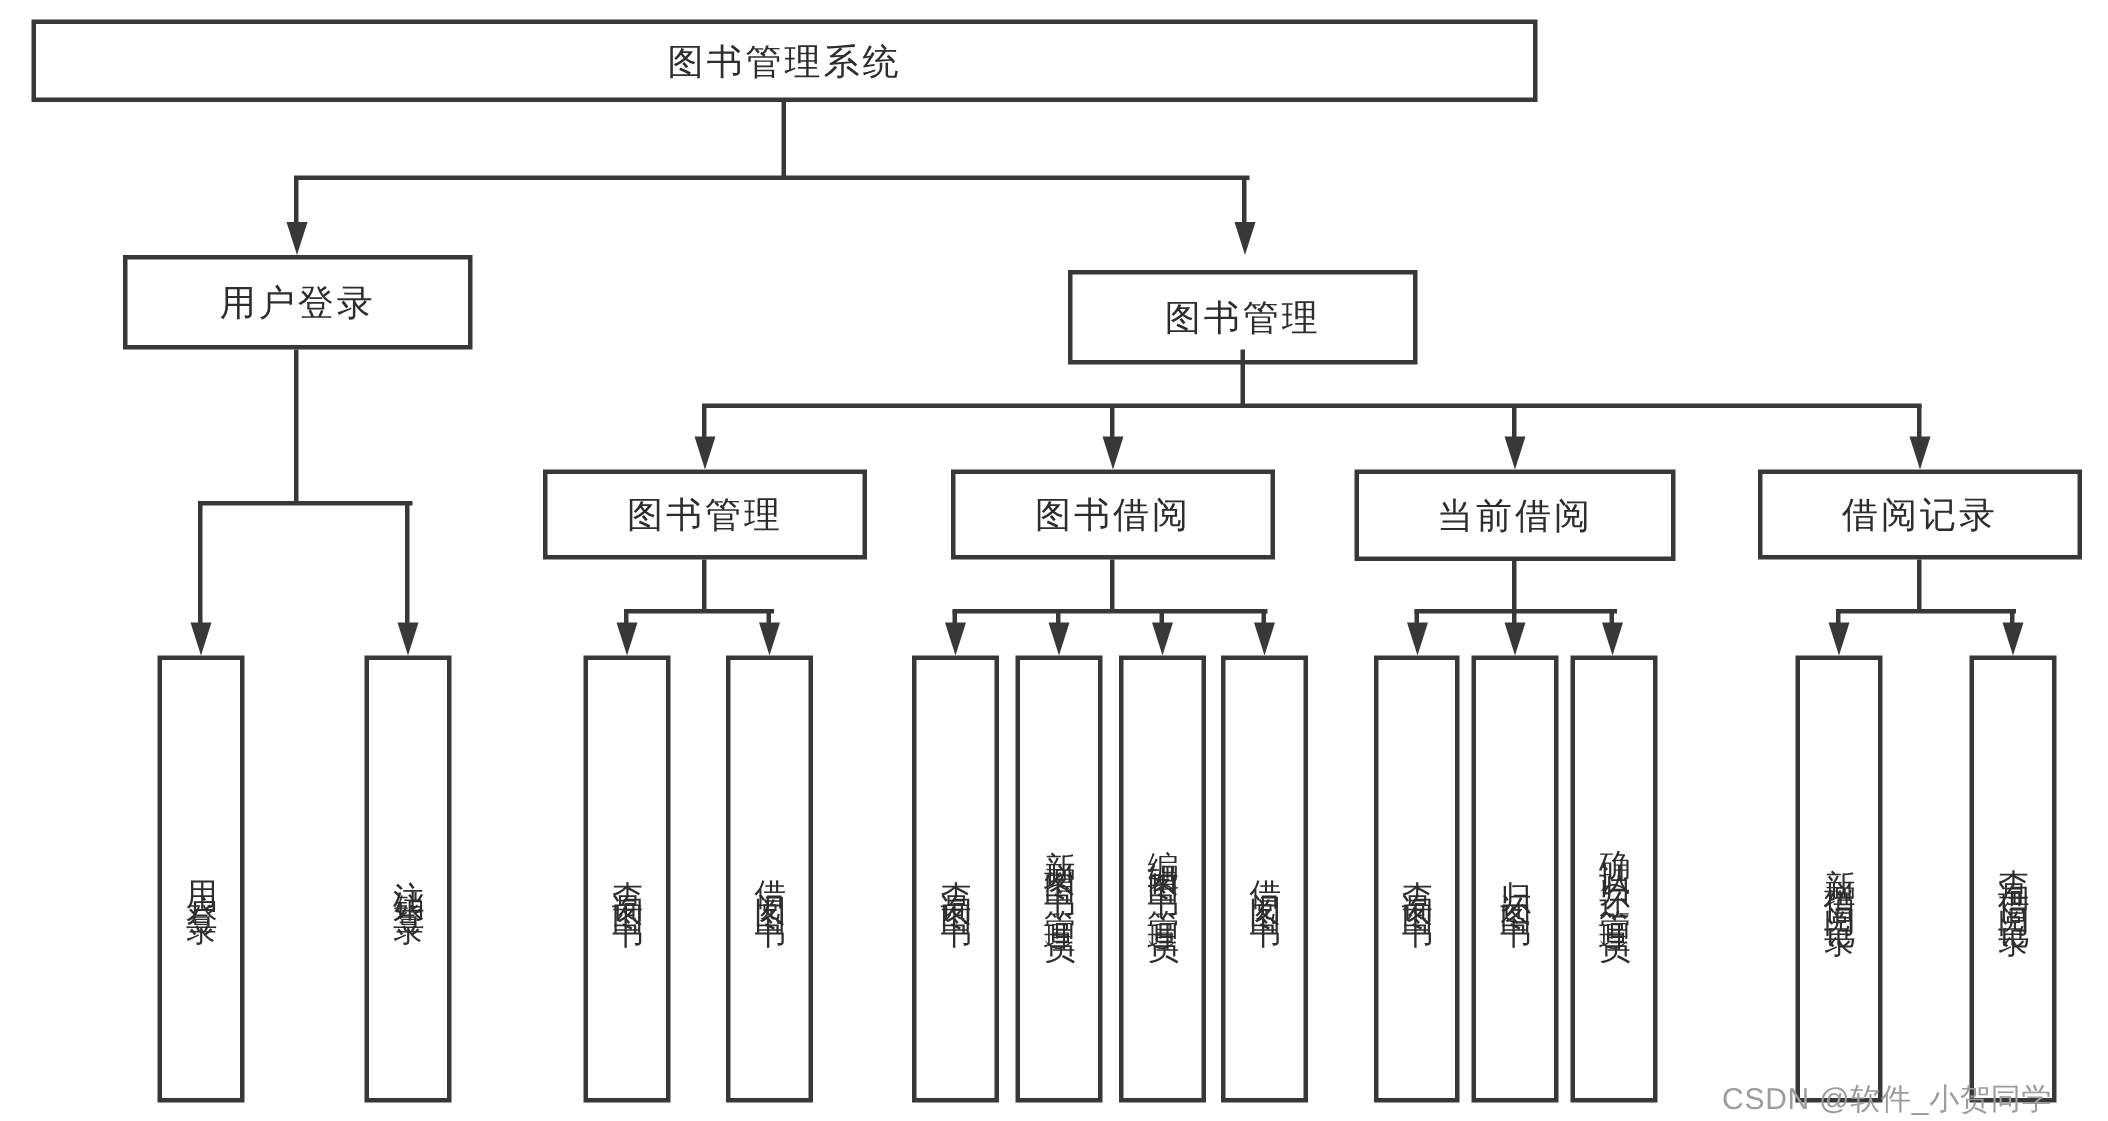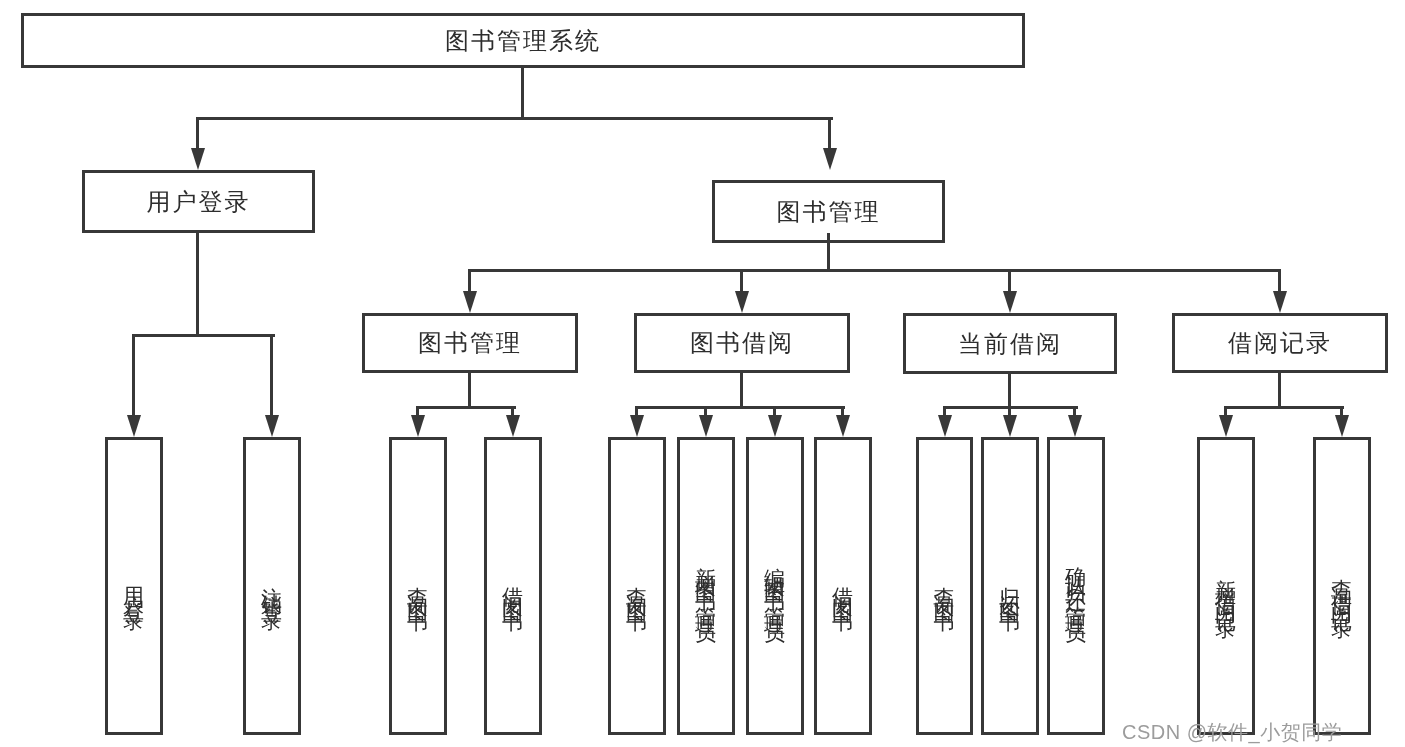--- a/index.html
+++ b/index.html
@@ -24,7 +24,7 @@
     border-top:22px solid #383838;
   }
   .watermark{
-    position:absolute;left:1122px;top:719px;font-size:20px;color:#9c9c9c;
+    position:absolute;left:1148px;top:719px;font-size:20px;color:#9c9c9c;
     white-space:nowrap;letter-spacing:0.5px;
   }
 </style>

